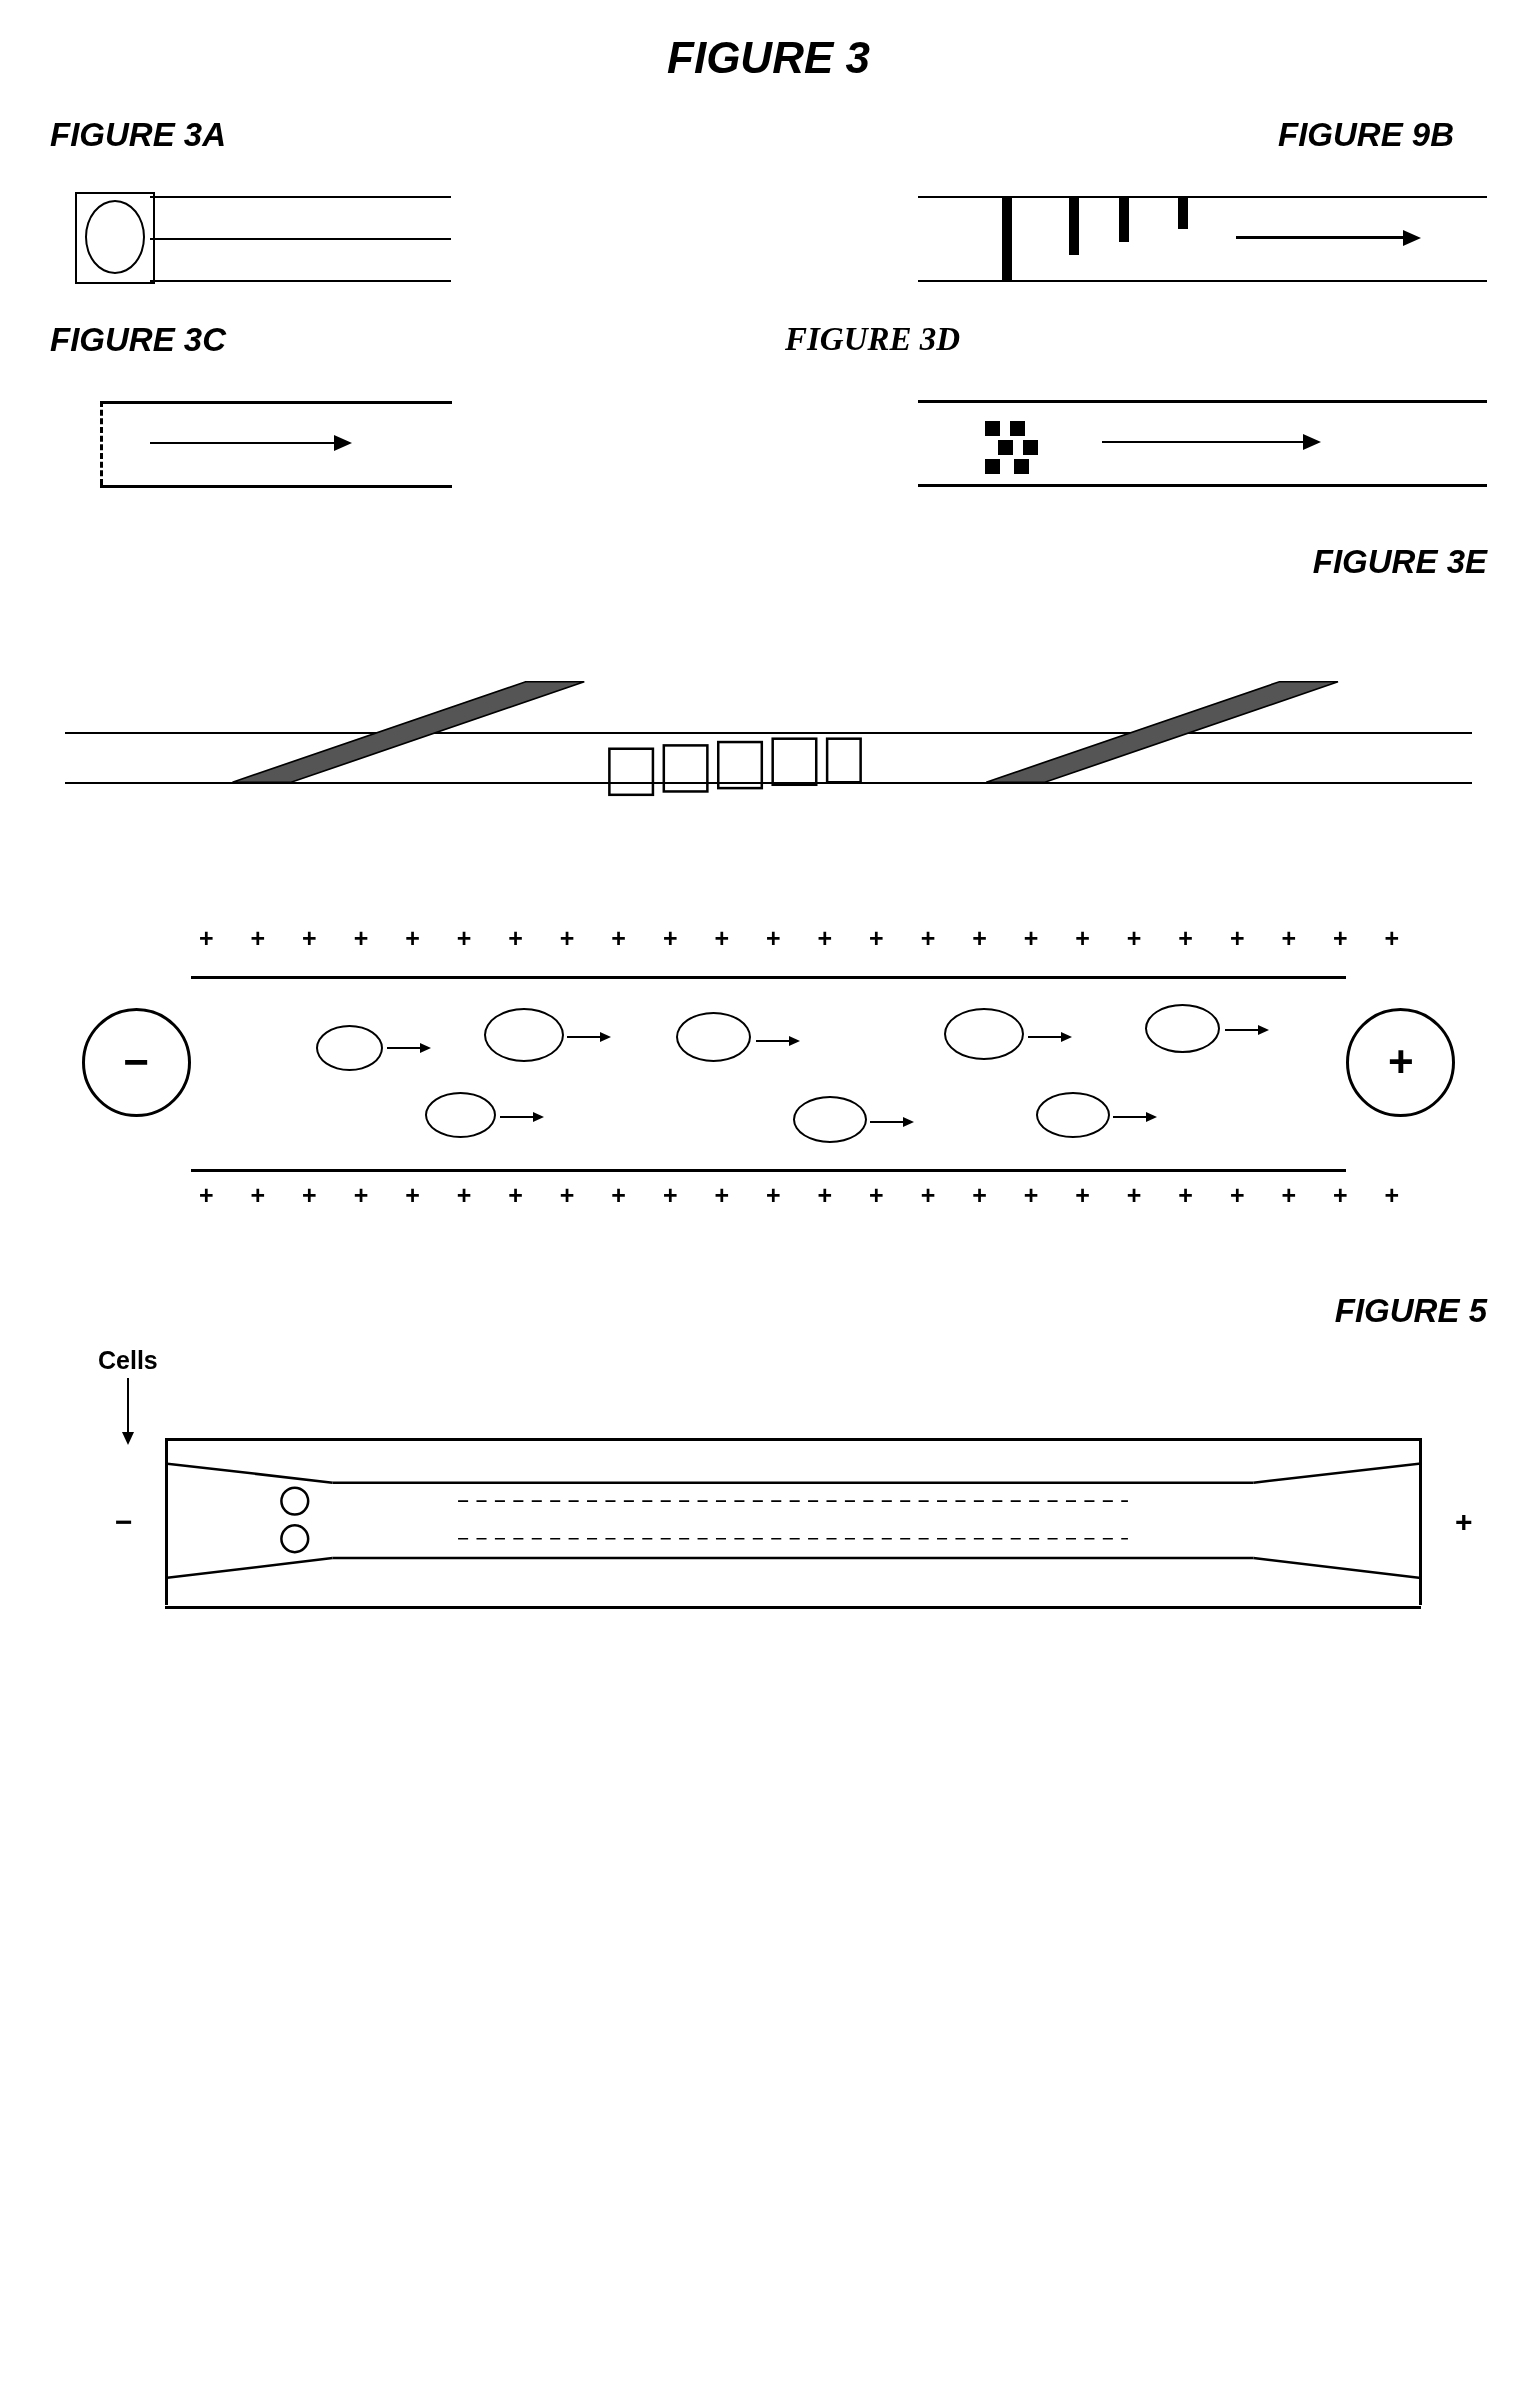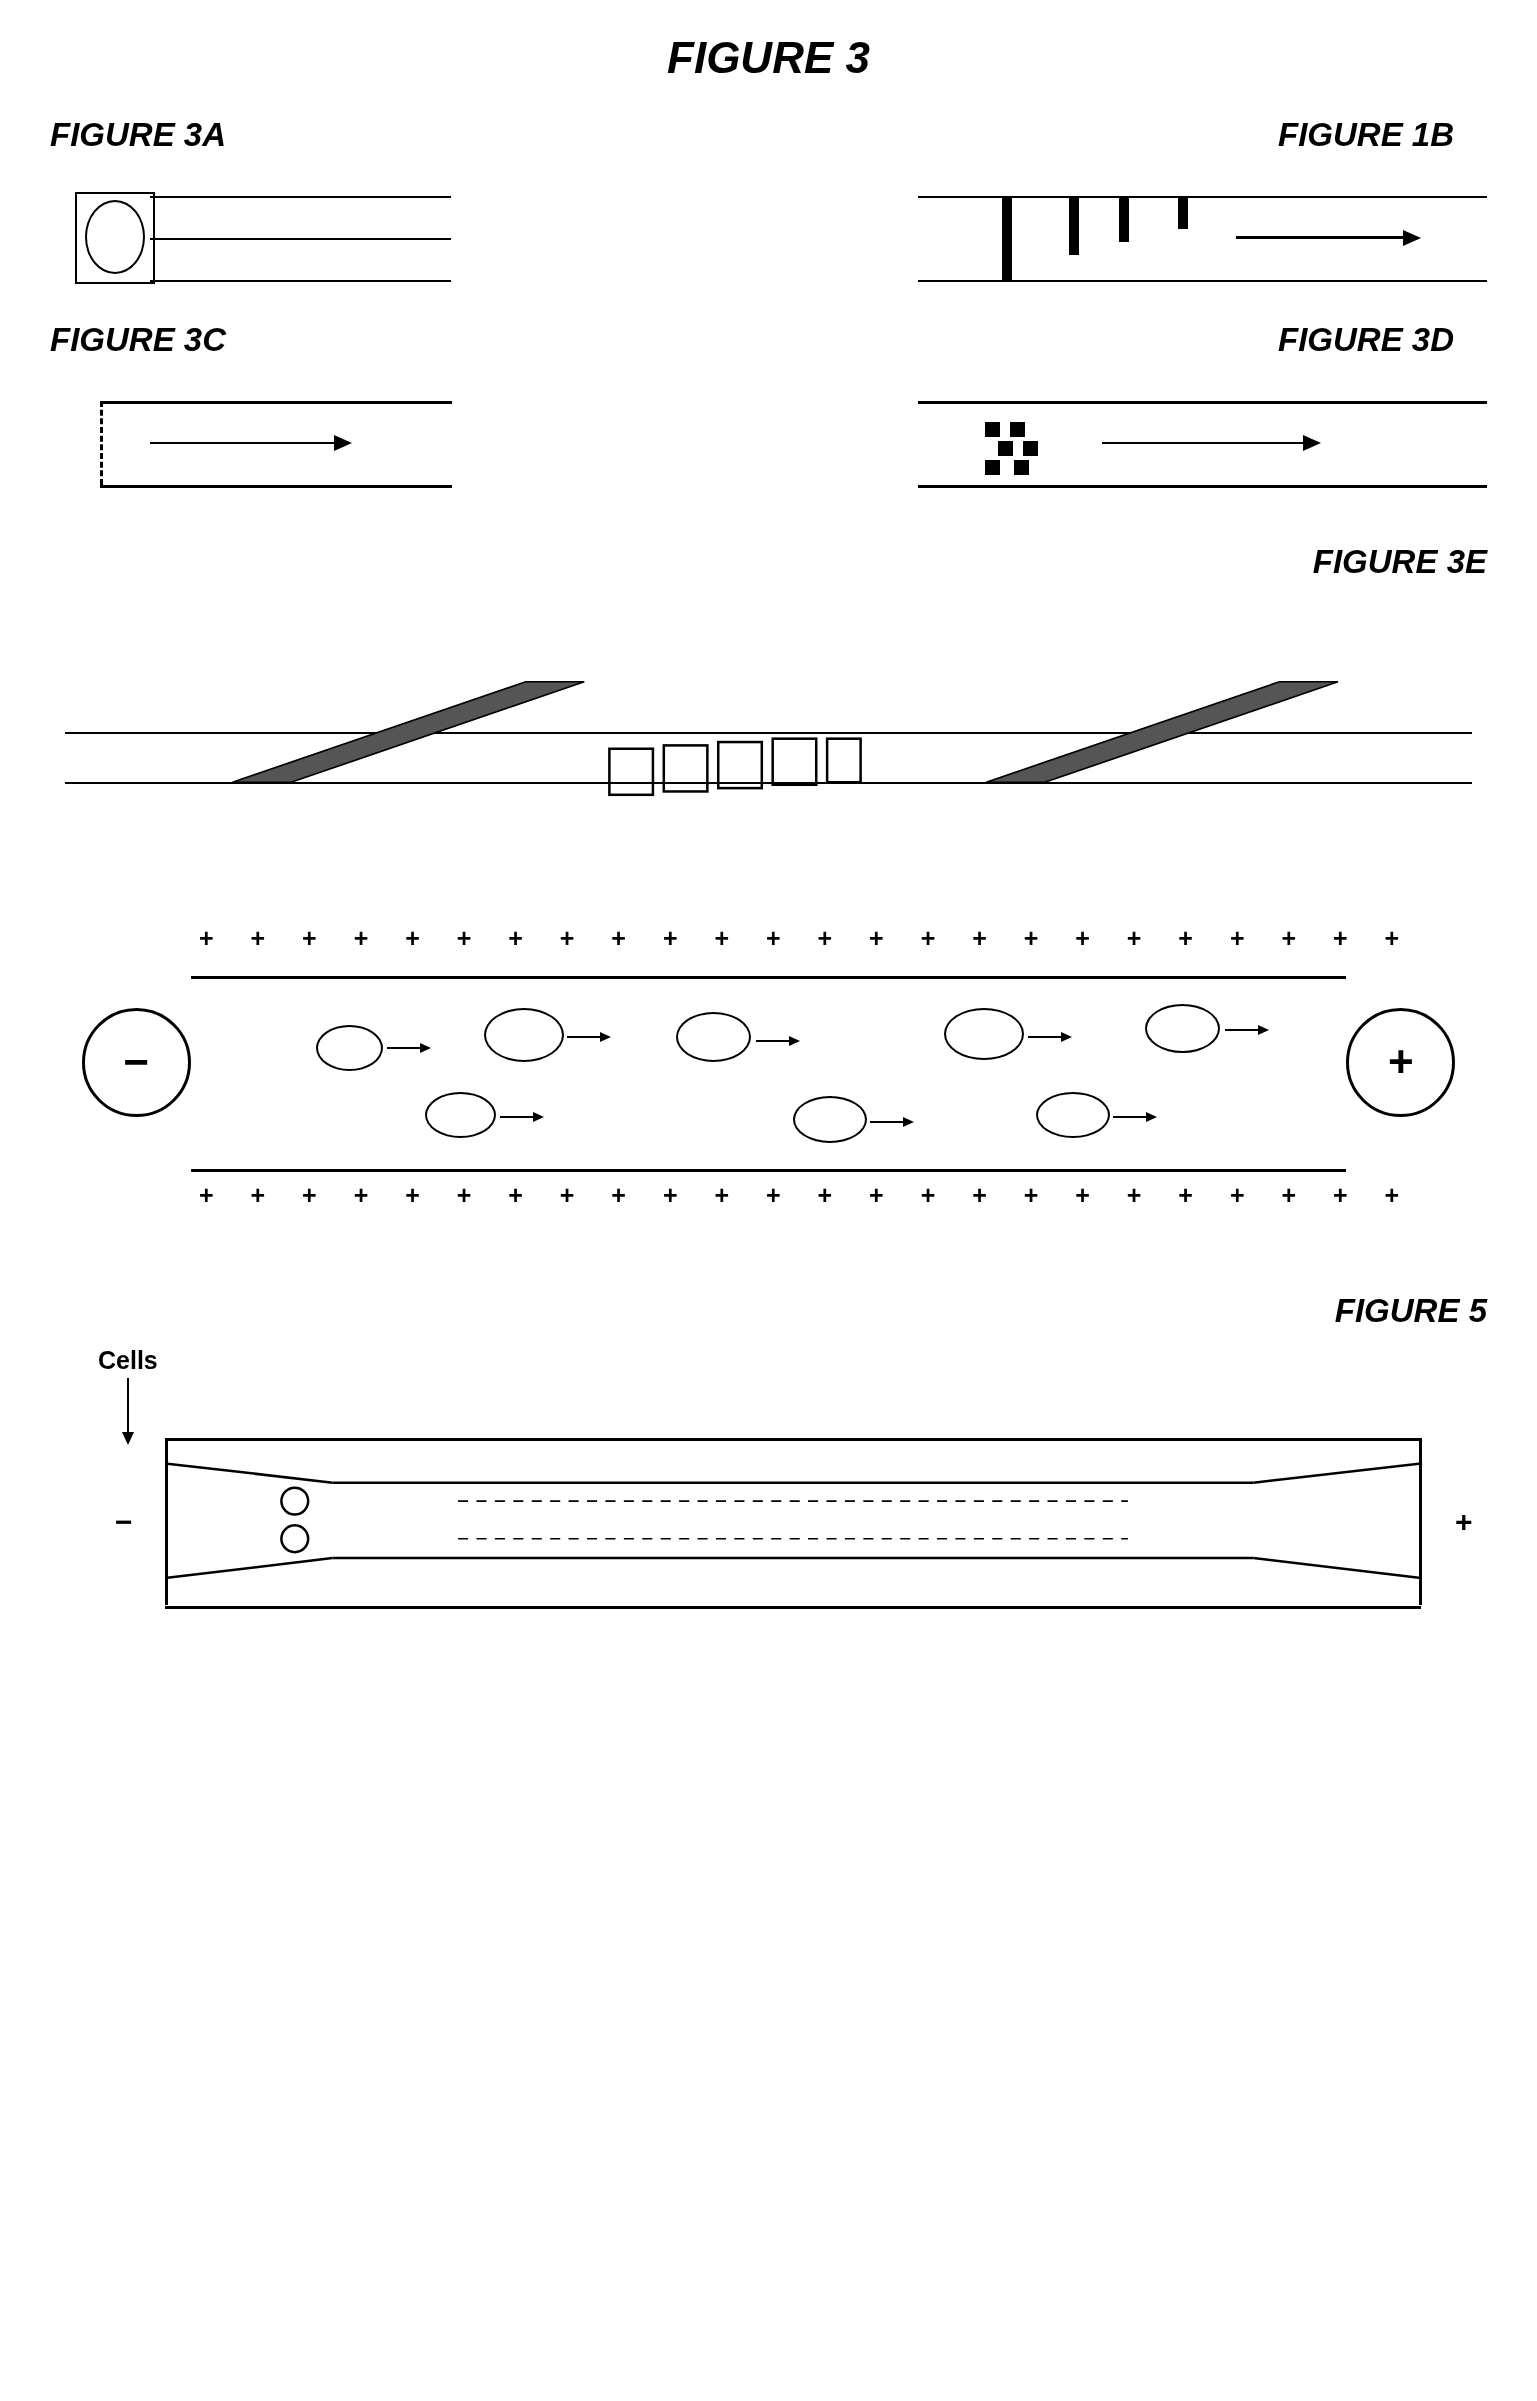--- a/index.html
+++ b/index.html
@@ -195,7 +195,7 @@
     </div>
 
     <div class="col-right">
-      <div class="sub-title" style="text-align:right; padding-right:33px;">FIGURE 1B</div>
+      <div class="sub-title" style="text-align:right; padding-right:33px;">FIGURE 9B</div>
 
       <div style="position:relative; width:569px; height:134px; margin-top:8.4px; margin-left:auto;">
 

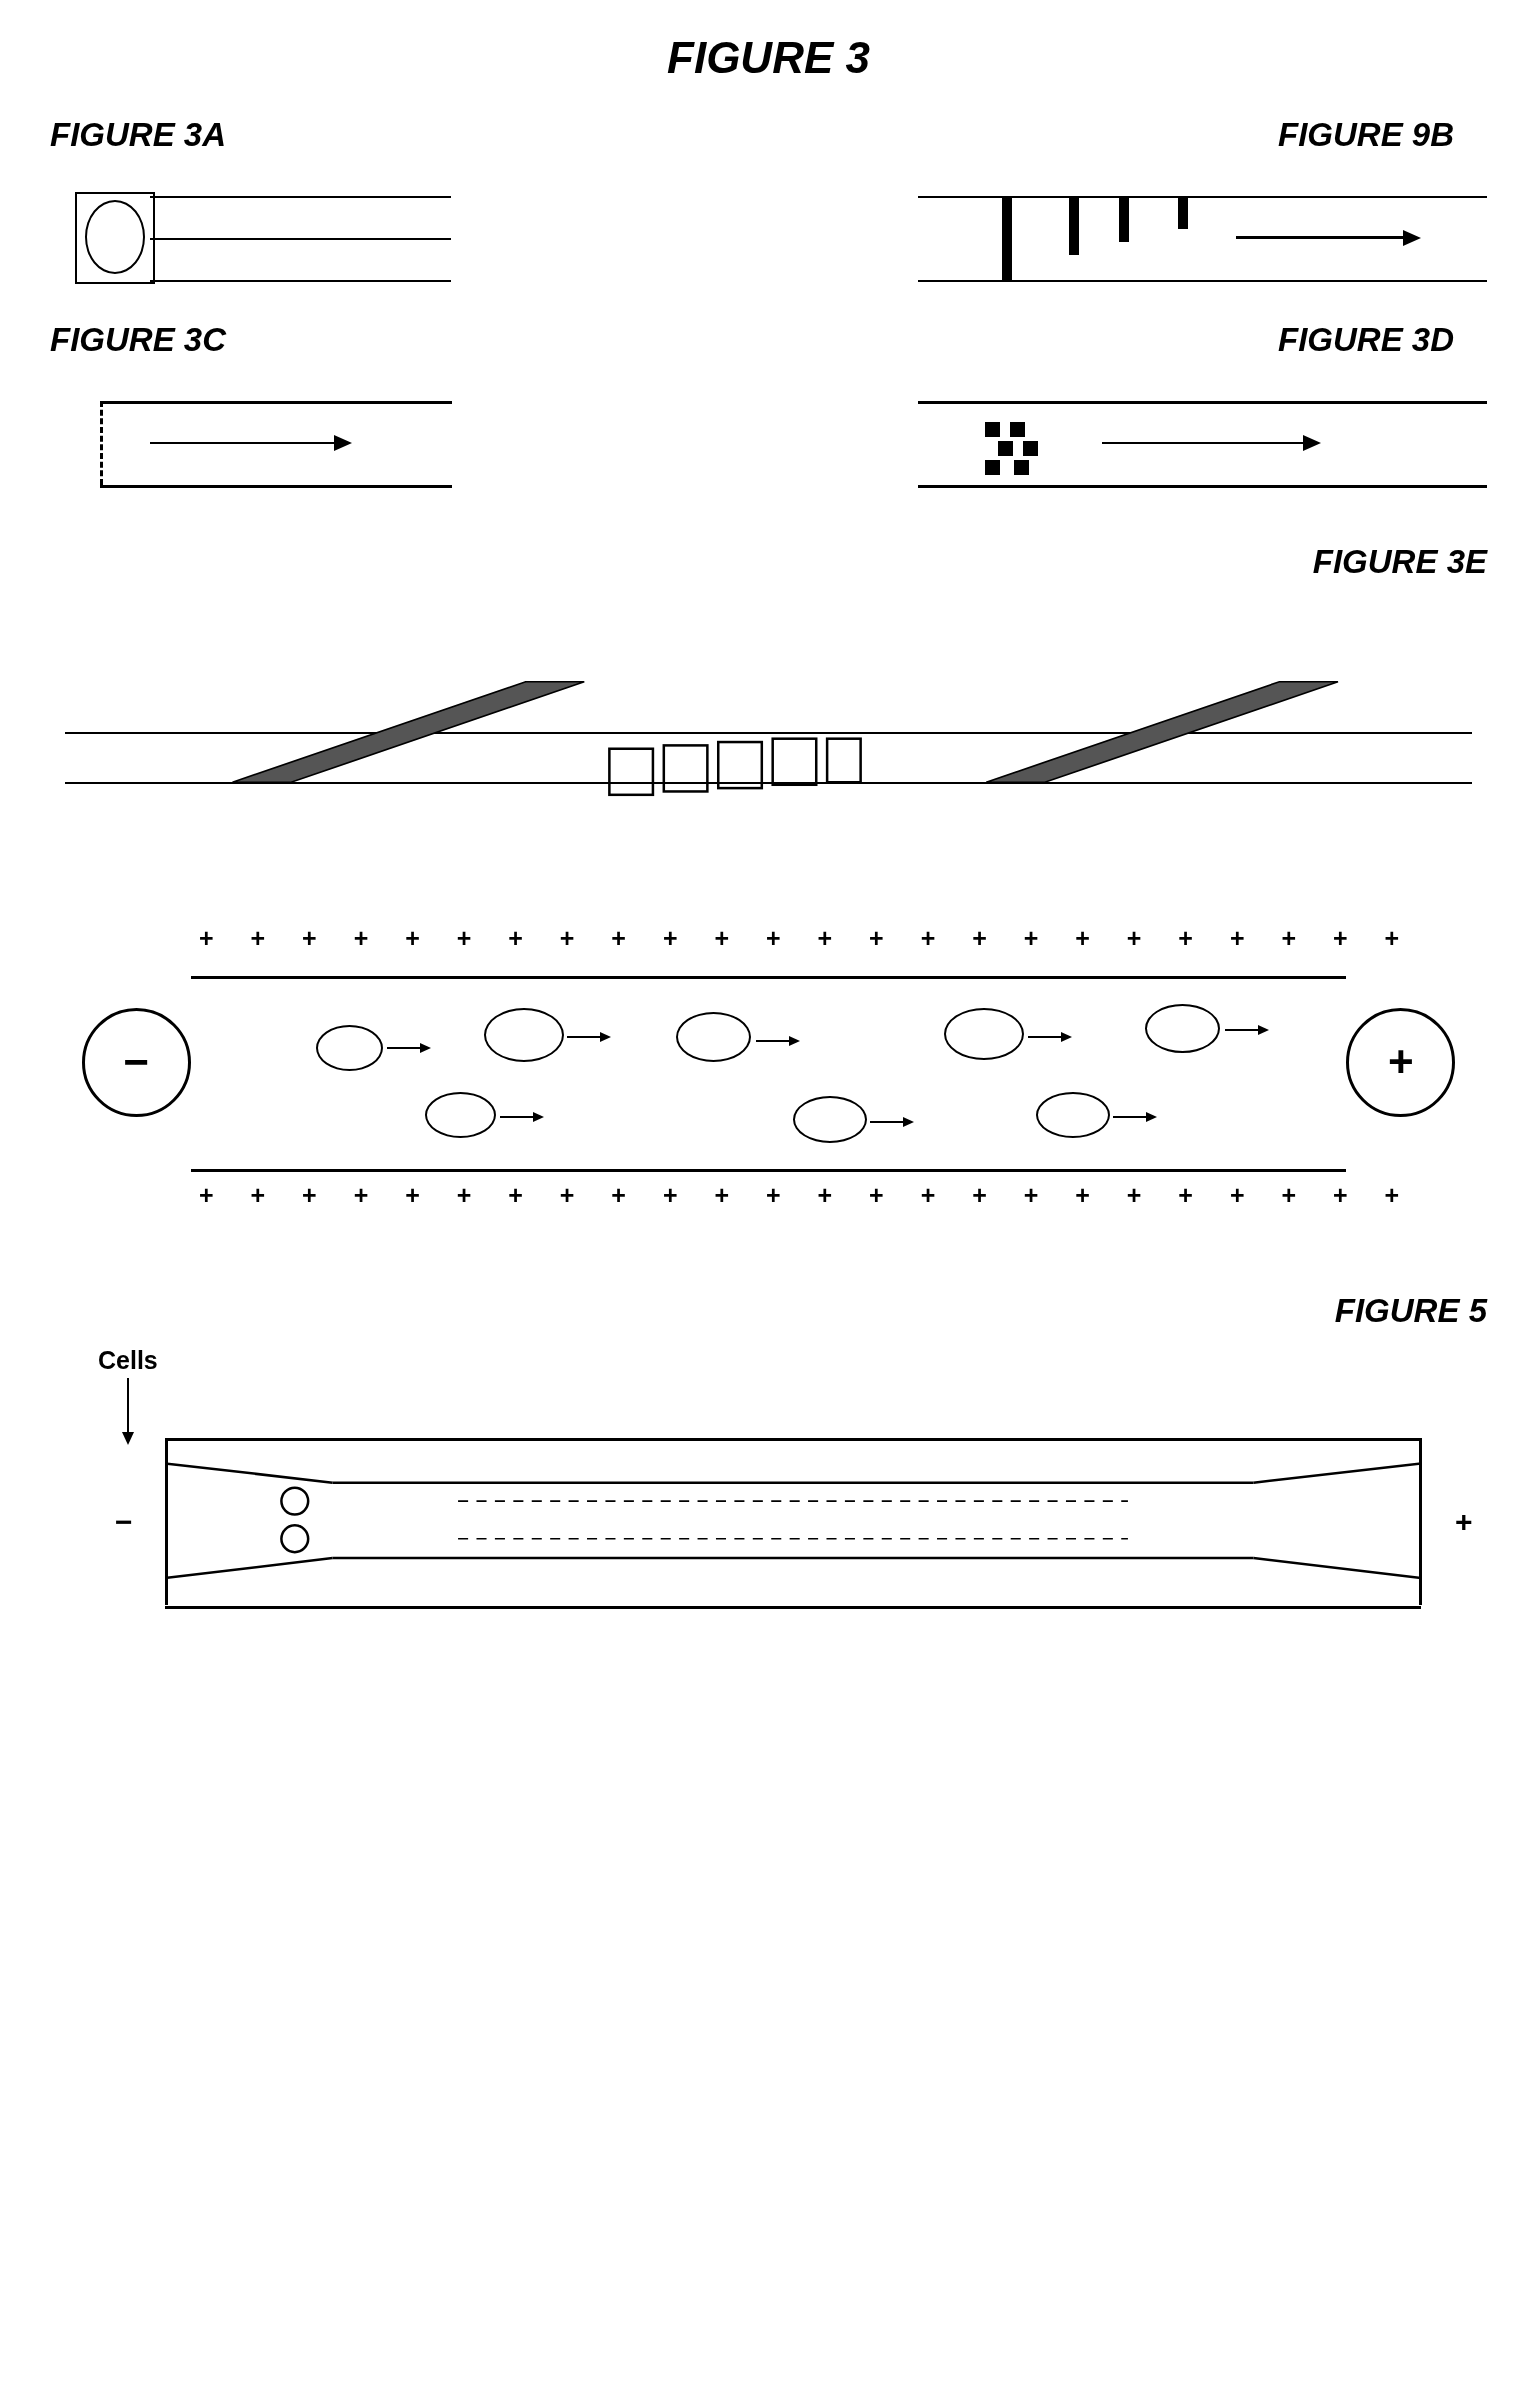--- a/index.html
+++ b/index.html
@@ -237,7 +237,7 @@
     </div>
 
     <div class="col-right">
-      <div class="sub-title" style="text-align:right; padding-right:33px;">FIGURE 3D</div>
+      <div class="sub-title" style="padding-right:33px;font-family:Liberation Serif, serif;">FIGURE 3D</div>
 
       <div style="position:relative; width:569px; height:134px; margin-top:8.4px; margin-left:auto;">
 

